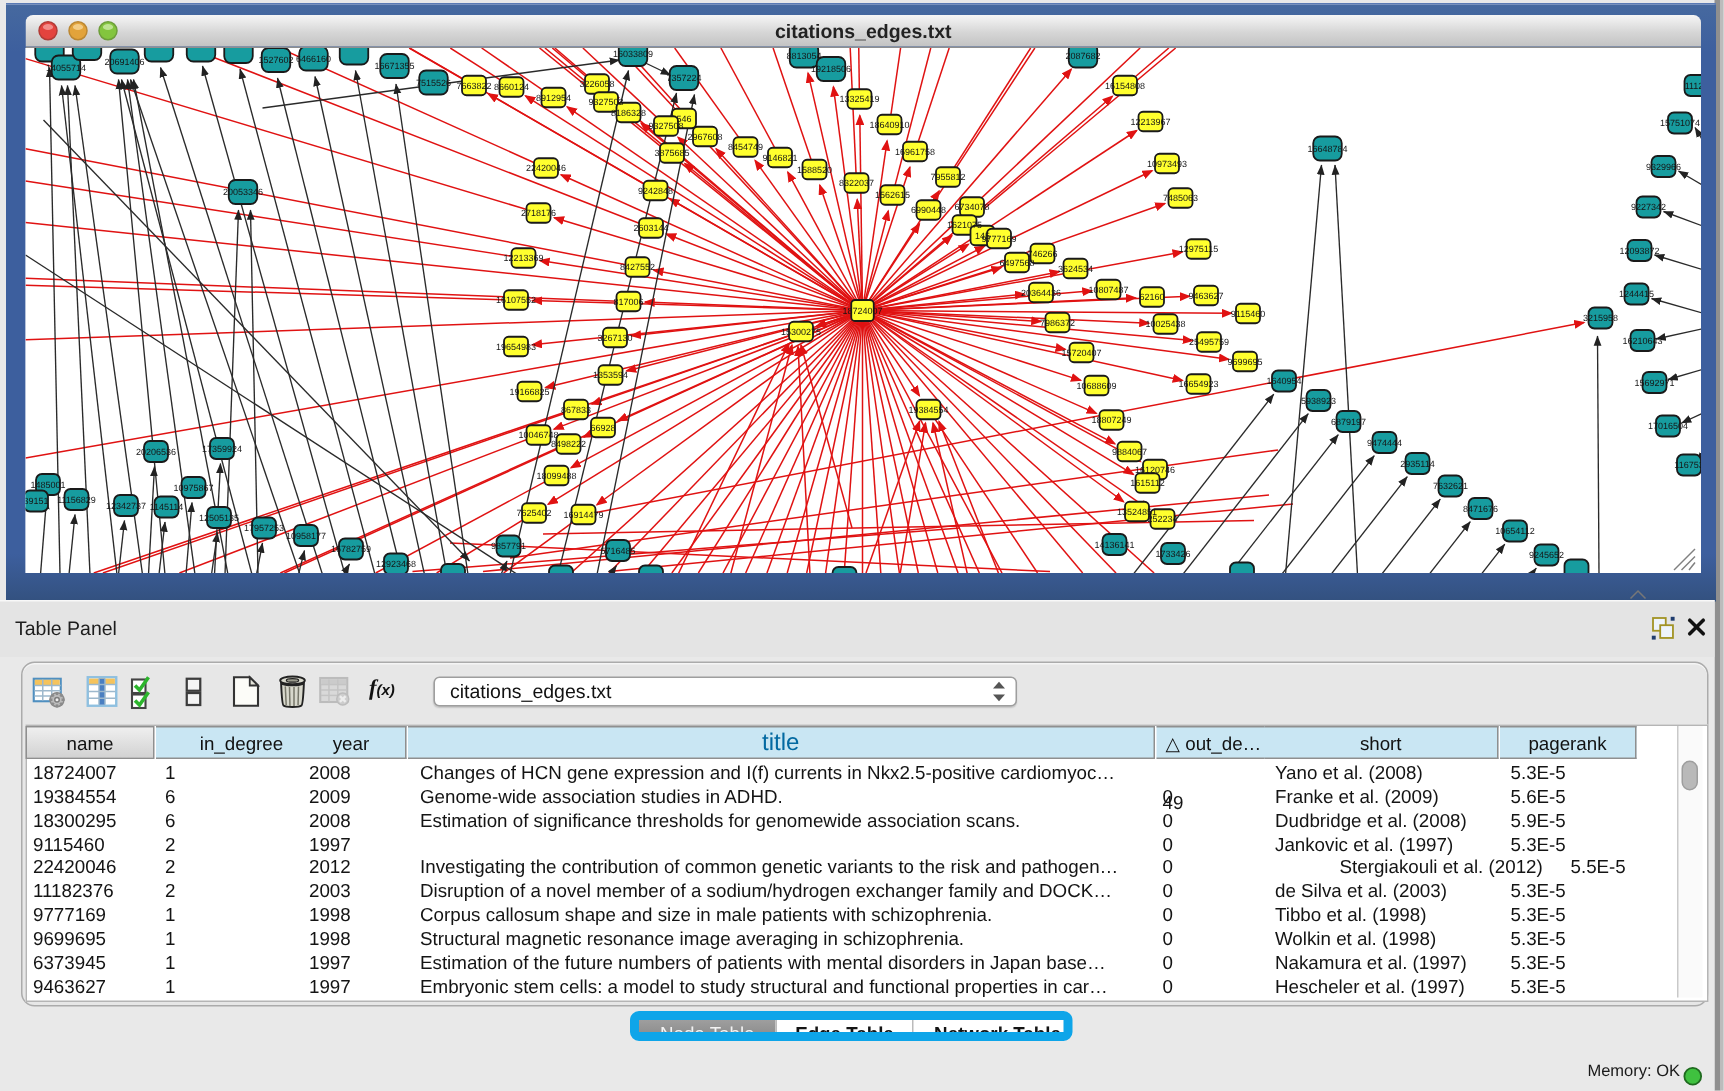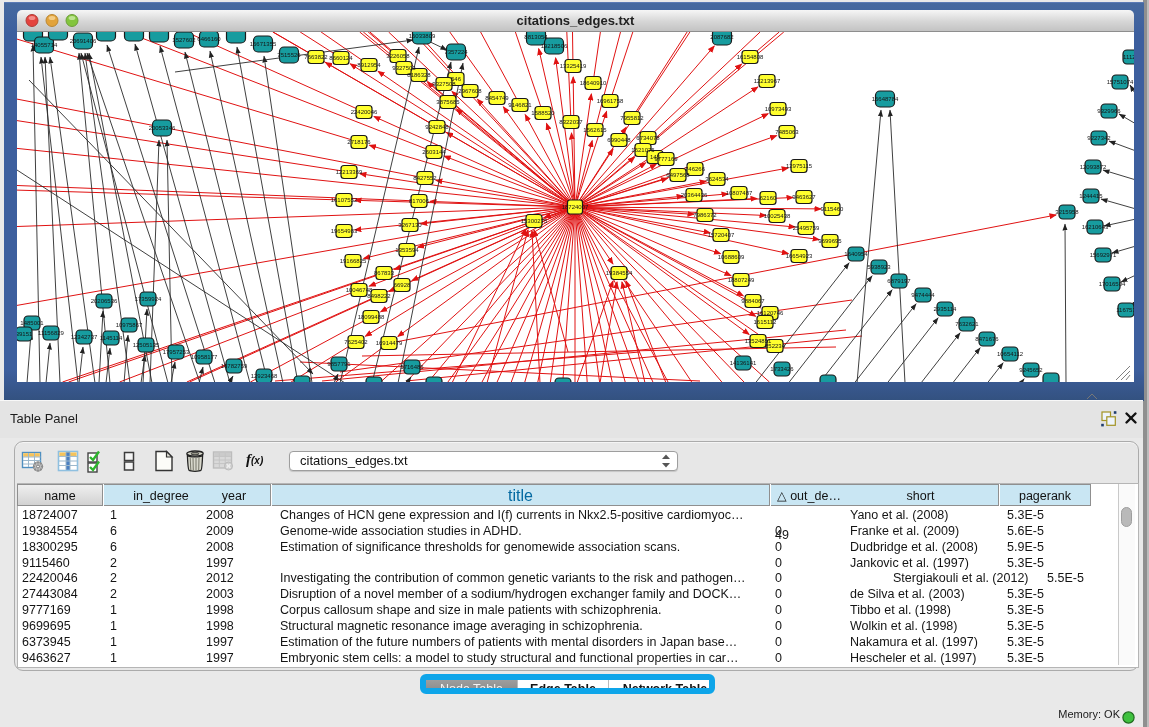--- a/index.html
+++ b/index.html
@@ -678,7 +678,7 @@
       <span style="position:absolute;left:1047px;white-space:nowrap;">5.5E-5</span>
     </div>
     <div style="position:absolute;left:0;top:586.2px;width:1117px;height:16px;font-size:12.5px;color:#141414;line-height:16px;">
-      <span style="position:absolute;left:22px;white-space:nowrap;">27443084</span>
+      <span style="position:absolute;left:22px;white-space:nowrap;">11182376</span>
       <span style="position:absolute;left:110px;white-space:nowrap;">2</span>
       <span style="position:absolute;left:206px;white-space:nowrap;">2003</span>
       <span style="position:absolute;left:280px;white-space:nowrap;">Disruption of a novel member of a sodium/hydrogen exchanger family and DOCK…</span>

